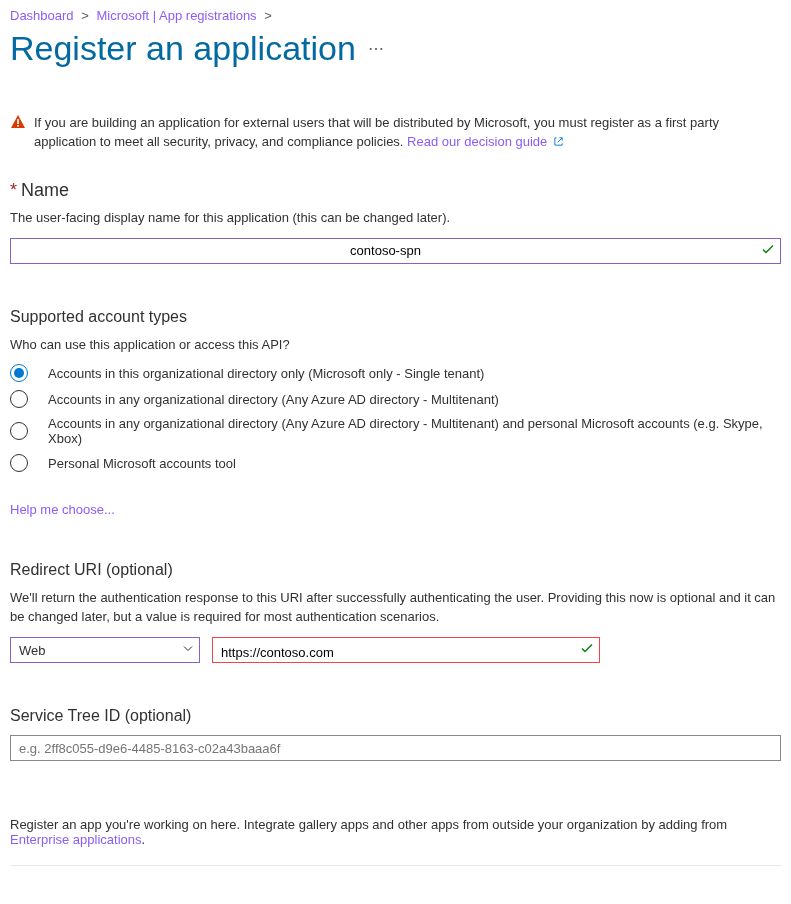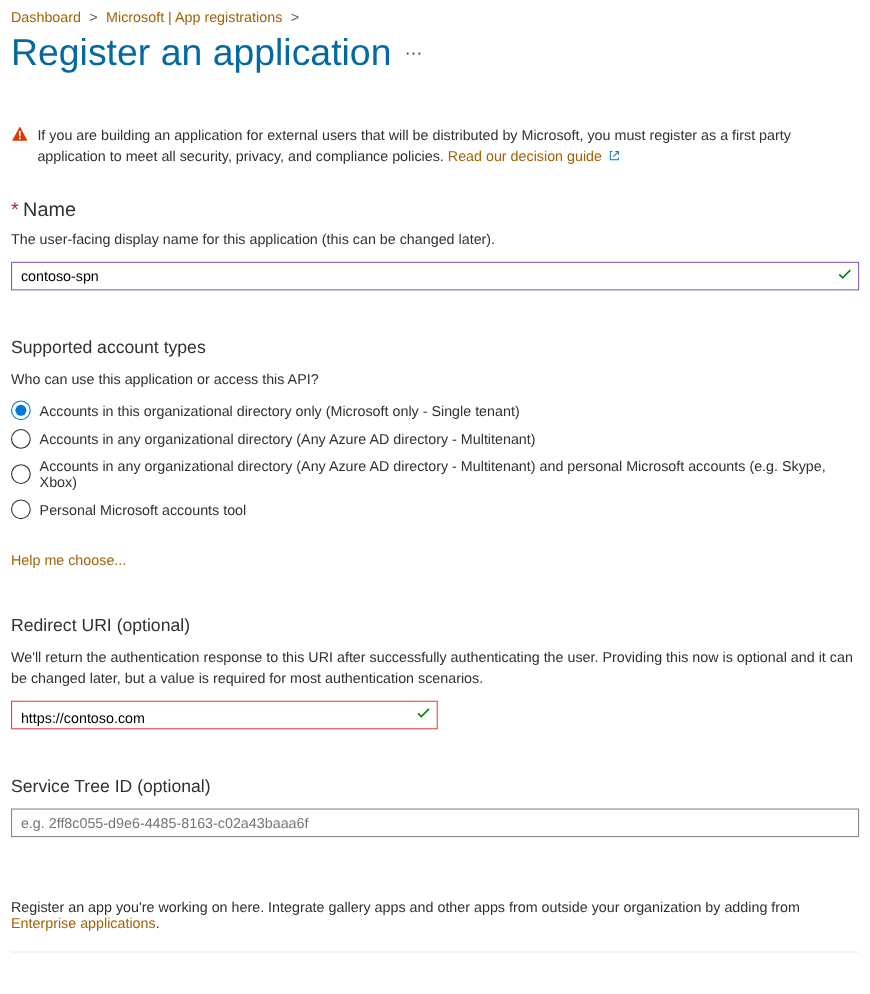--- a/index.html
+++ b/index.html
@@ -4,7 +4,7 @@
   <style>
     * { box-sizing: border-box; margin: 0; padding: 0; }
     body { font-family: "Segoe UI", Arial, sans-serif; font-size: 13px; color: #323130; padding: 8px 10px 0 10px; width: 791px; background: #fff; }
-    a { color: #a16207; text-decoration: none; cursor: pointer; }
+    a { color: #8b5cf6; text-decoration: none; cursor: pointer; }
     .breadcrumb { font-size: 13px; color: #0078d4; margin-bottom: 6px; }
     .breadcrumb .sep { color: #605e5c; margin: 0 4px; }
     .title-row { display: flex; align-items: center; gap: 12px; margin-bottom: 46px; }

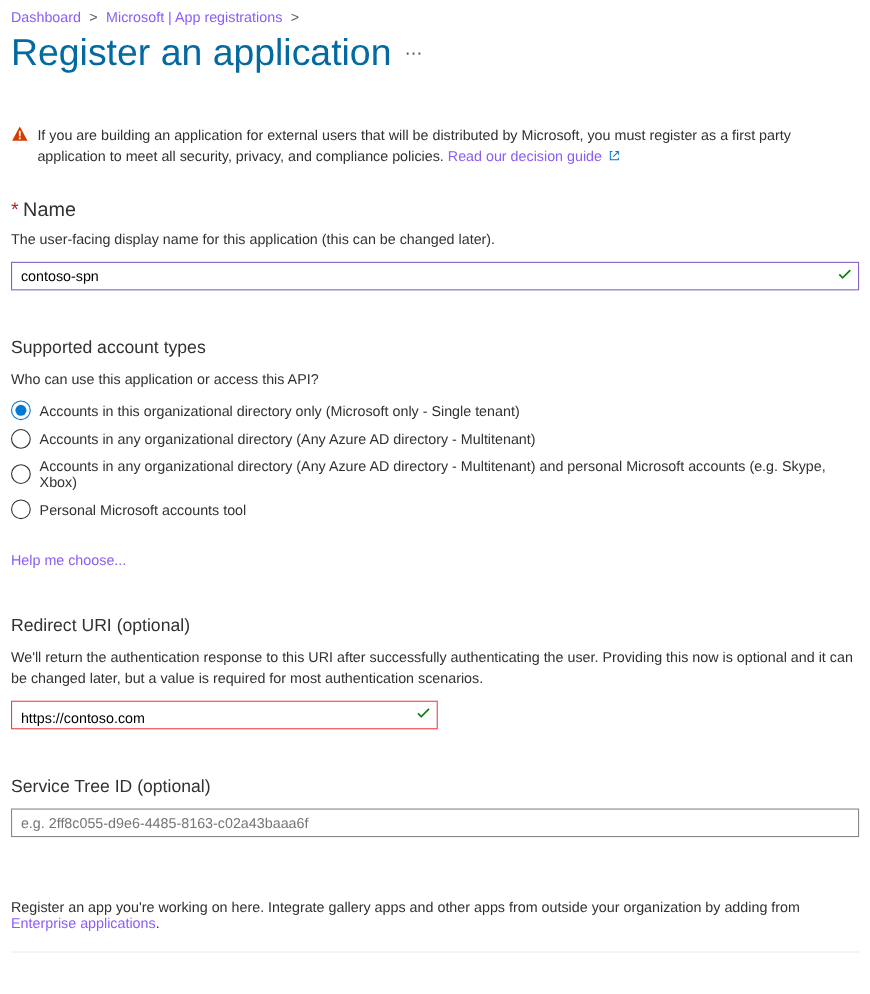--- a/index.html
+++ b/index.html
@@ -19,7 +19,7 @@
     .helper-text { font-size: 13px; color: #323130; margin-bottom: 10px; line-height: 1.45; }
     .input-wrap { position: relative; }
     .text-input { width: 100%; padding: 5px 28px 5px 8px; font-size: 13px; font-family: inherit; border: 1px solid #8a8886; outline: none; height: 26px; }
-    .purple-border { border-color: #8661c5; }
+    .purple-border { border-color: #8661c5; text-align: center; }
     .check-icon { position: absolute; right: 6px; top: 50%; transform: translateY(-50%); }
     .check-icon svg { width: 14px; height: 14px; }
     .section-gap { margin-top: 44px; }

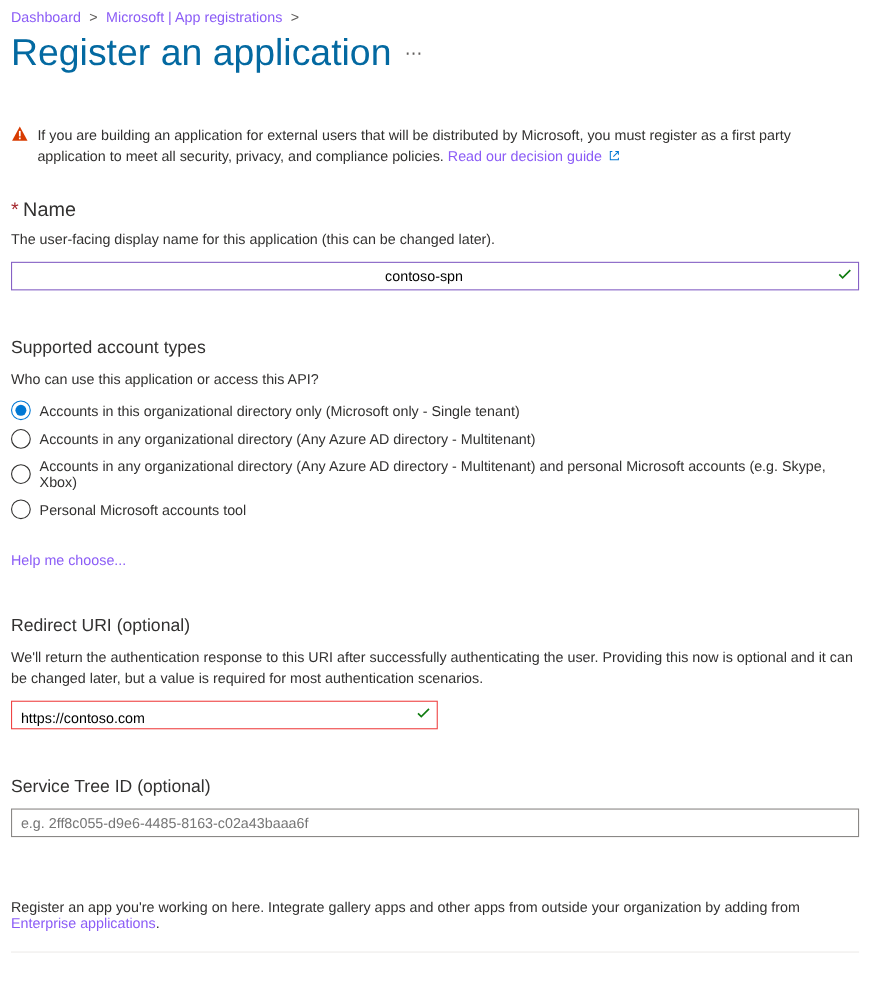--- a/index.html
+++ b/index.html
@@ -25,7 +25,7 @@
     .section-gap { margin-top: 44px; }
     .section-heading { font-size: 16px; color: #323130; margin-bottom: 10px; font-weight: 400; }
     .radio-group { margin-top: 10px; }
-    .radio-row { display: flex; align-items: center; gap: 8px; margin-bottom: 8px; cursor: pointer; }
+    .radio-row { display: flex; align-items: center; gap: 20px; margin-bottom: 8px; cursor: pointer; }
     .radio { width: 18px; height: 18px; border: 1px solid #323130; border-radius: 50%; flex-shrink: 0; position: relative; }
     .radio.selected { border-color: #0078d4; }
     .radio.selected::after { content: ""; width: 10px; height: 10px; background: #0078d4; border-radius: 50%; position: absolute; top: 3px; left: 3px; }

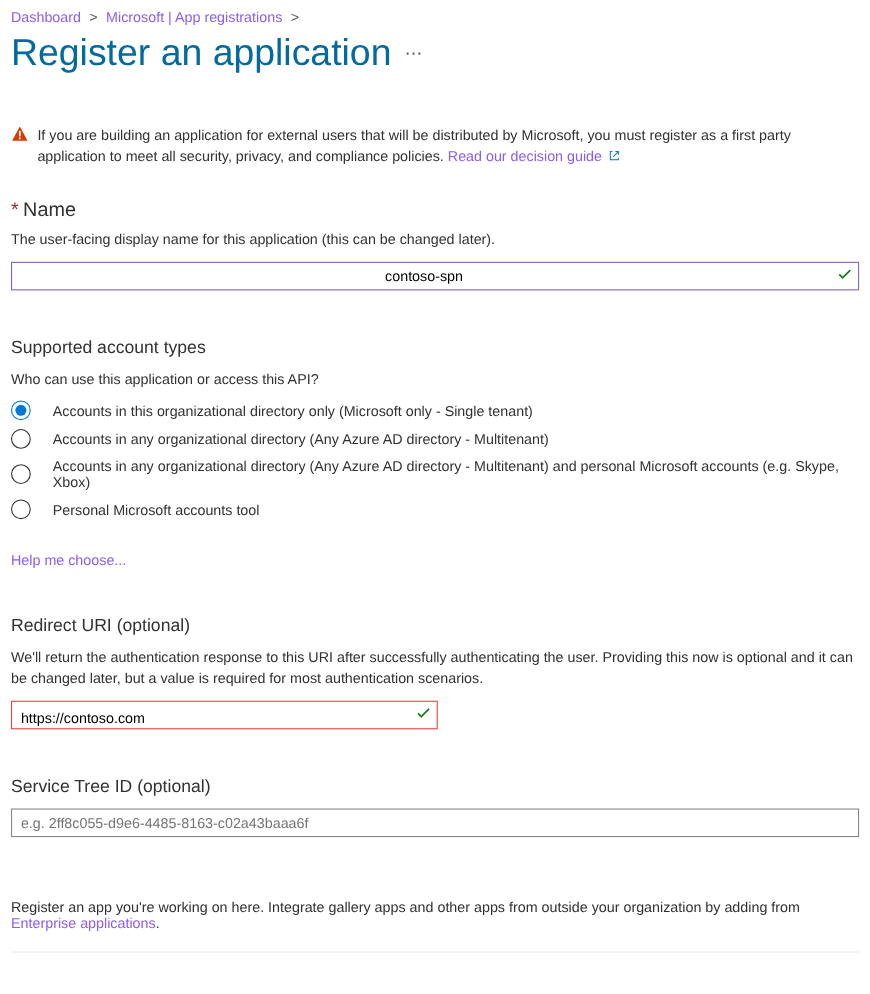--- a/index.html
+++ b/index.html
@@ -119,6 +119,14 @@
   <div class="section-heading">Redirect URI (optional)</div>
   <div class="helper-text">We'll return the authentication response to this URI after successfully authenticating the user. Providing this now is optional and it can be changed later, but a value is required for most authentication scenarios.</div>
   <div class="redirect-row">
+    <div class="select-wrap">
+      <div class="select-input">Web</div>
+      <span class="chevron">
+        <svg viewBox="0 0 12 12">
+            <path fill="none" stroke="#323130" stroke-width="1" d="M2 4l4 4 4-4"></path>
+          </svg>
+      </span>
+    </div>
     <div class="uri-wrap">
       <input type="text" class="uri-input" value="https://contoso.com" style="">
       <span class="check-icon">

